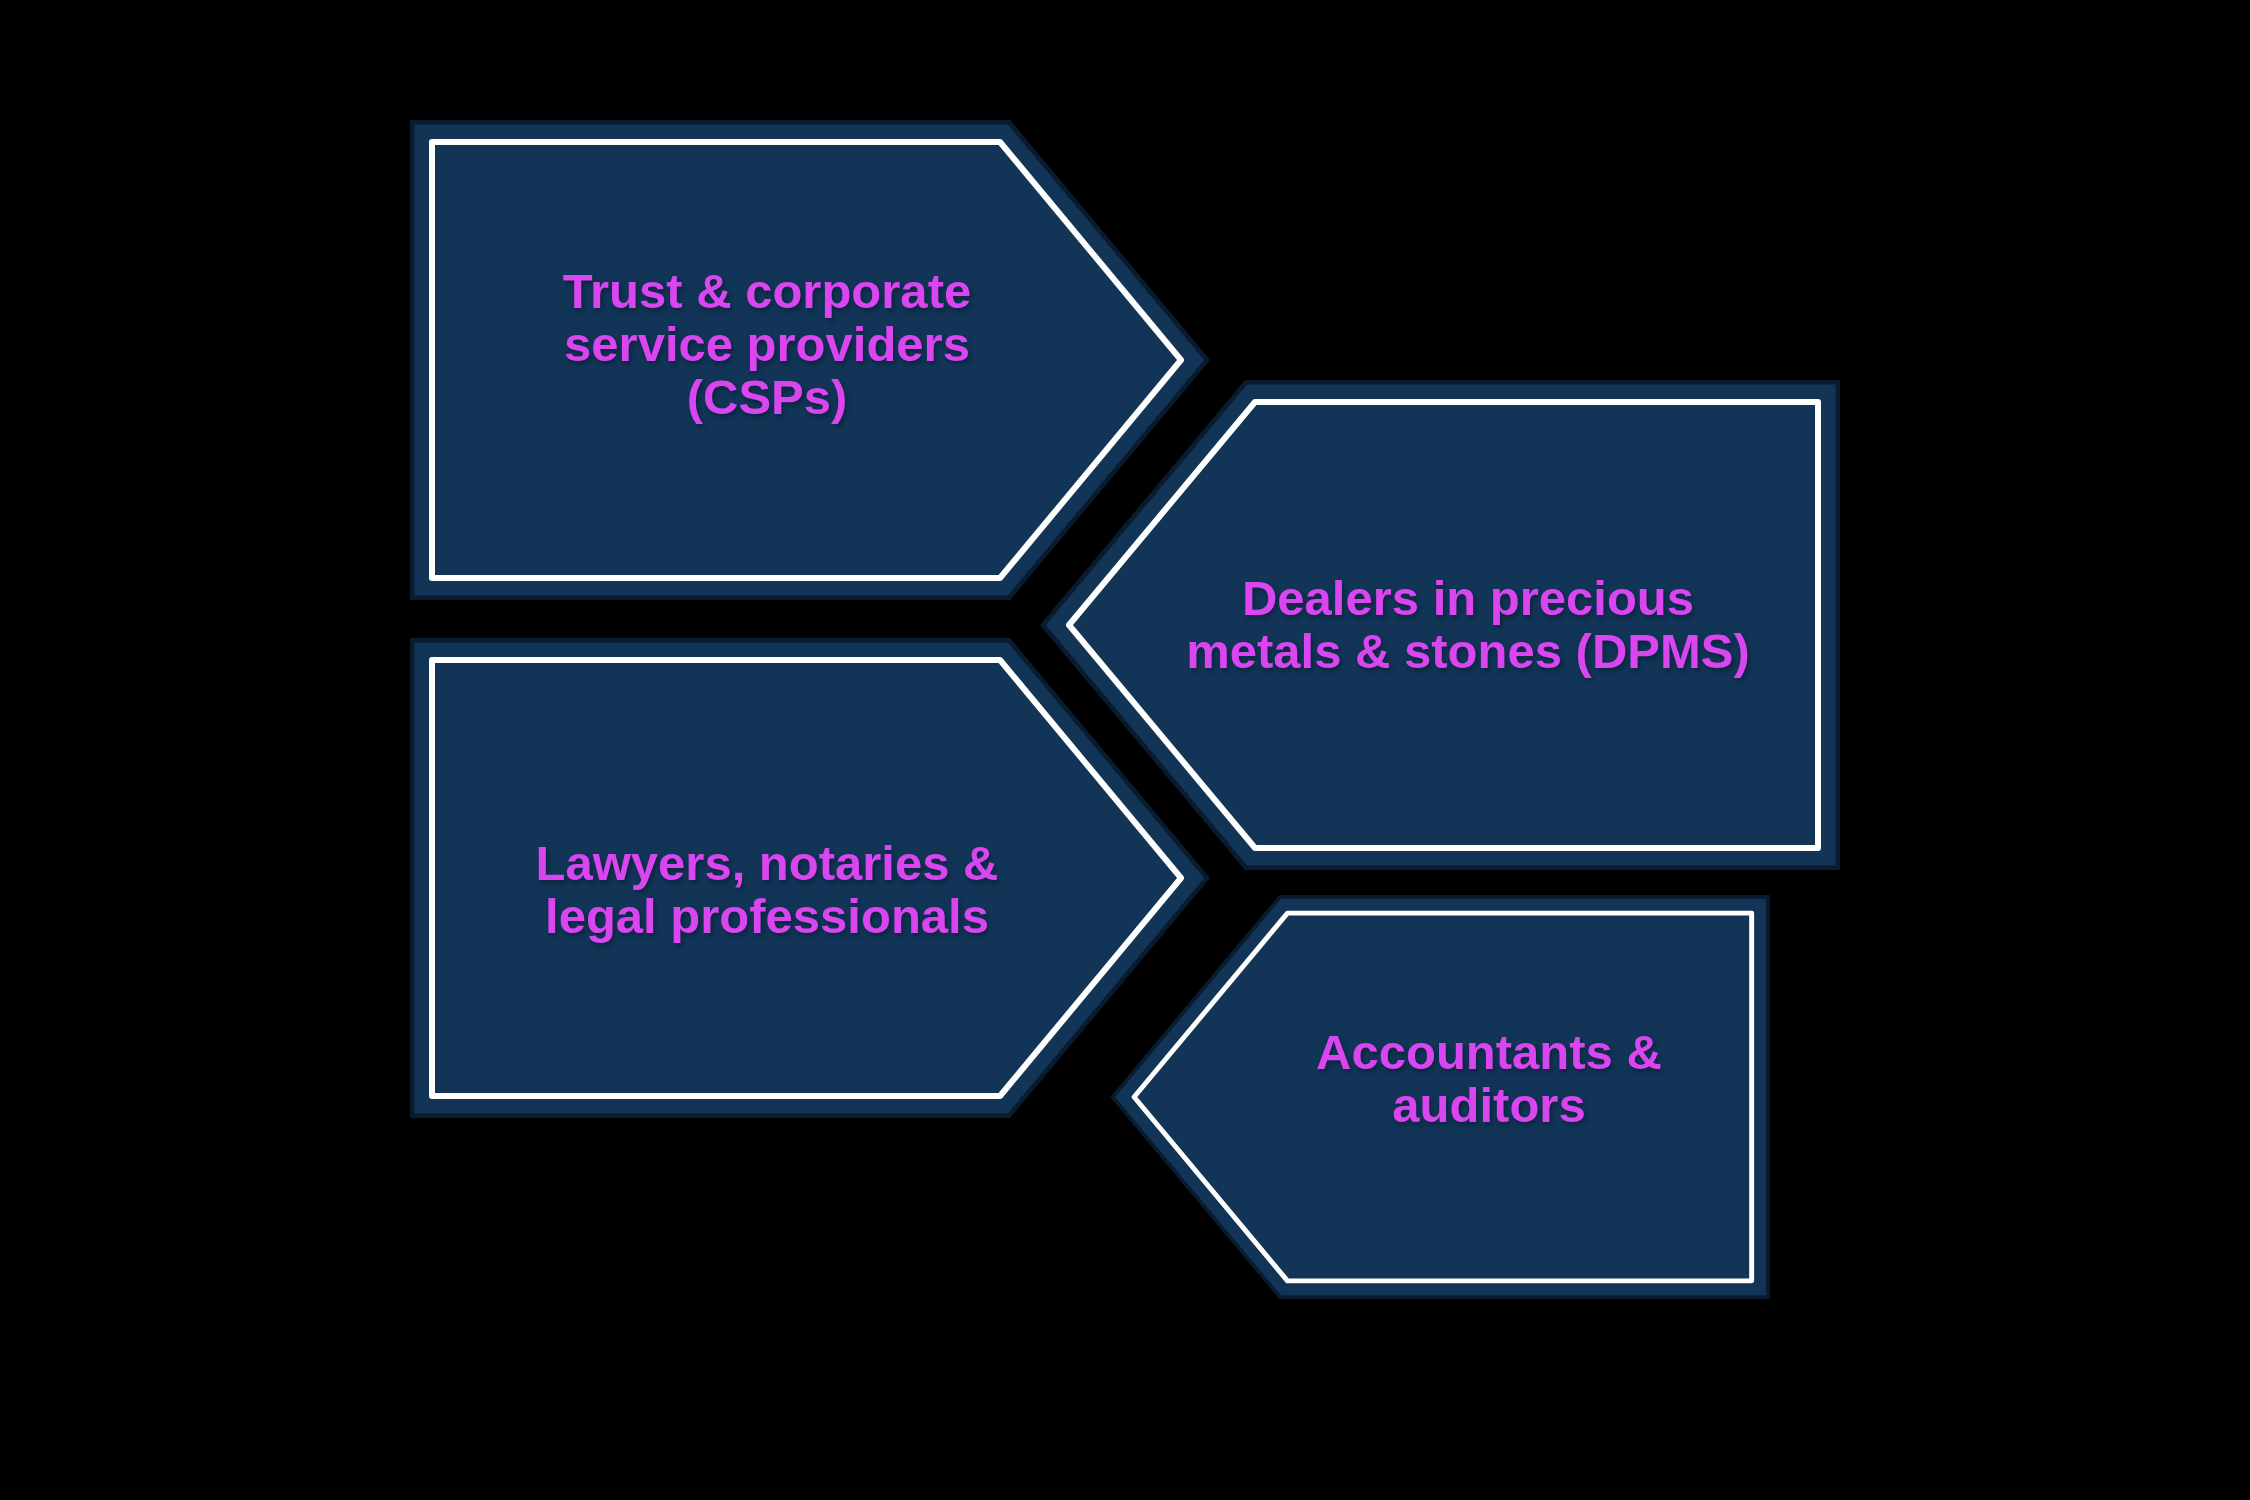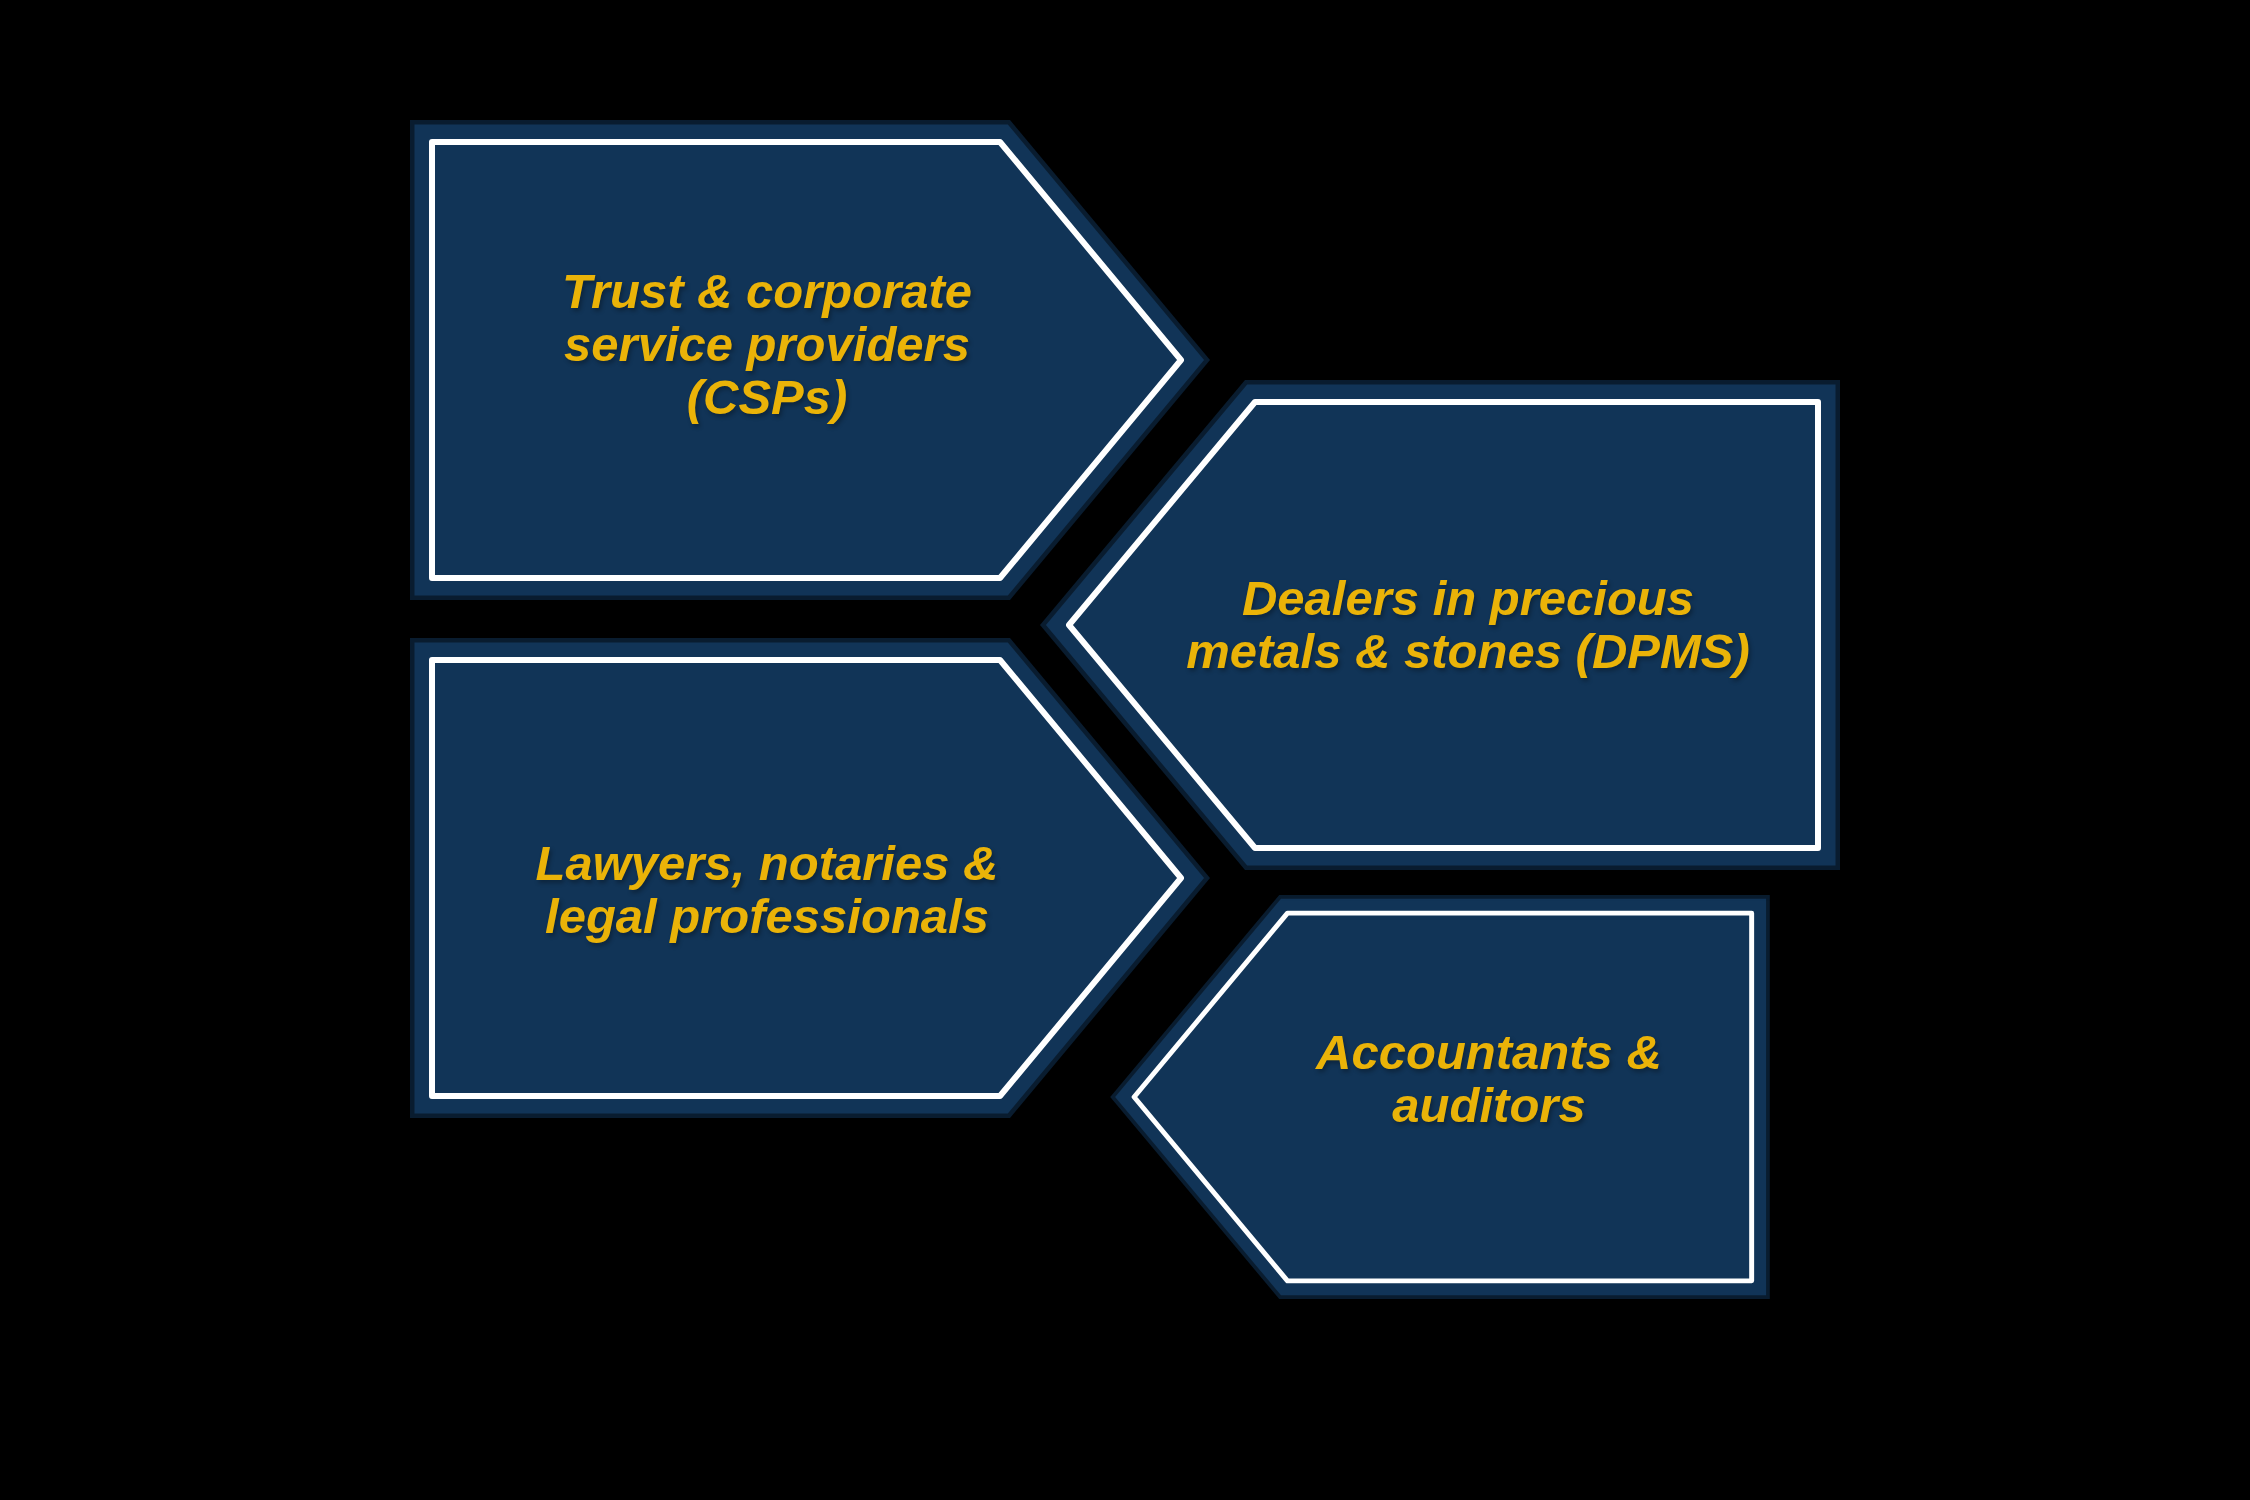--- a/index.html
+++ b/index.html
@@ -47,9 +47,8 @@
     font-weight: 700;
     font-size: 49px;
     line-height: 53px;
-    color: #eab308;
+    color: #d946ef;
     text-shadow: 2px 3px 4px rgba(0,0,0,0.30);
-    font-style: italic;
   }
   
   .z4 { z-index: 4; }

